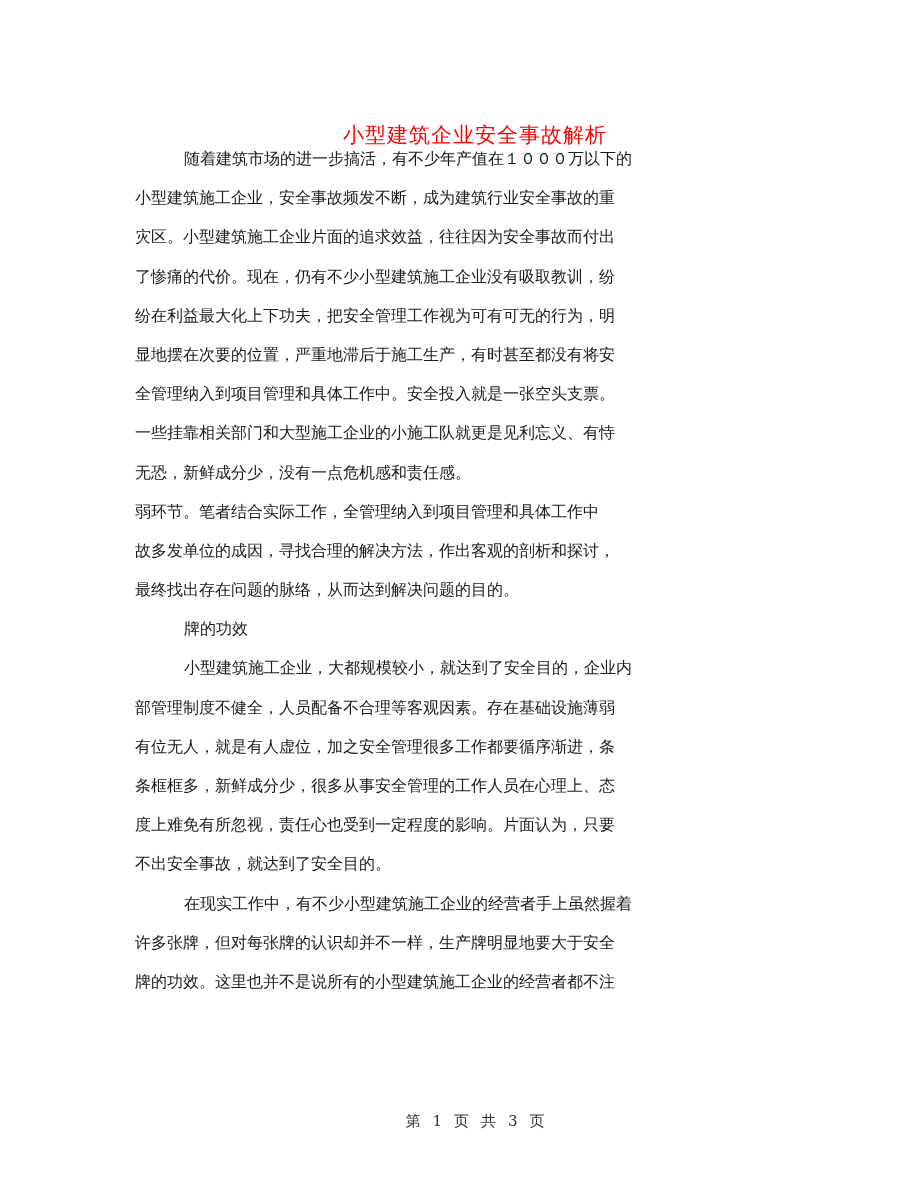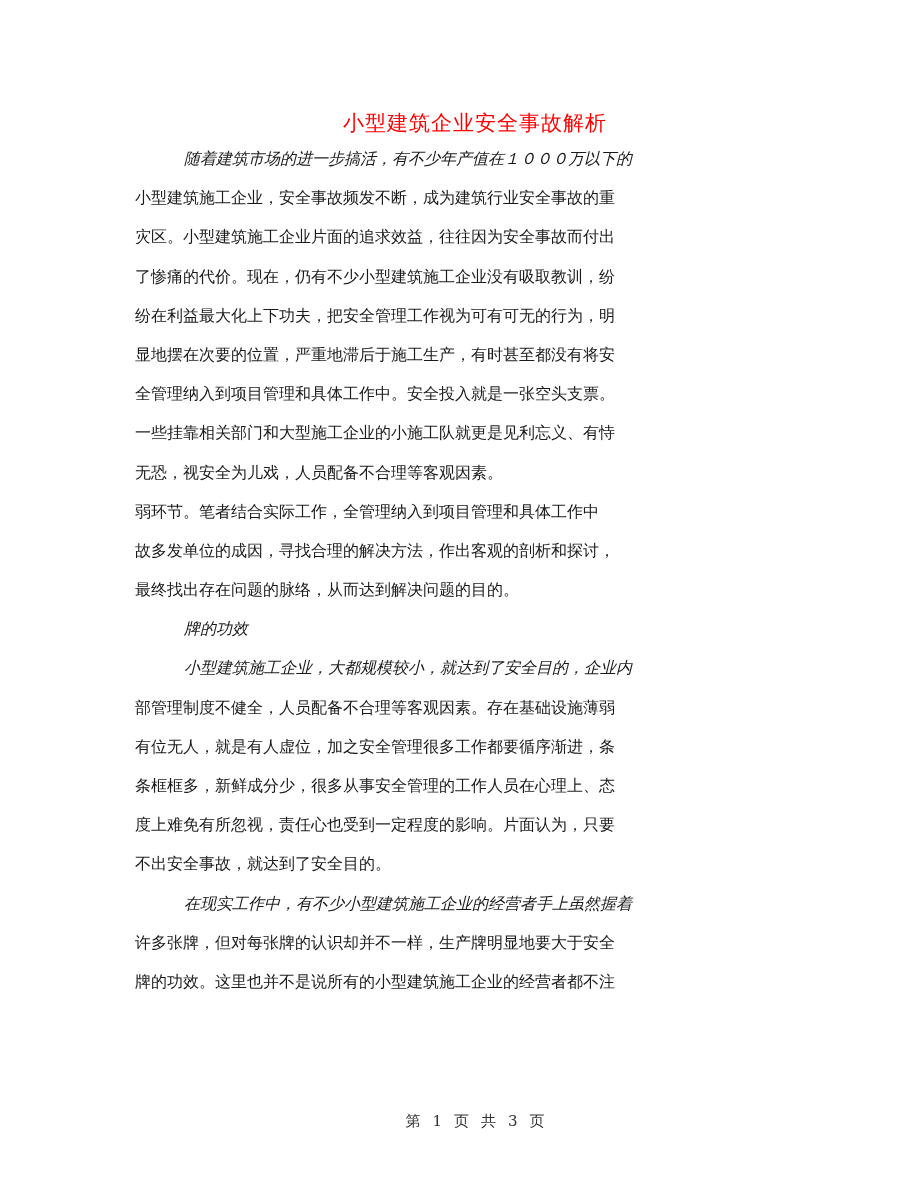--- a/index.html
+++ b/index.html
@@ -26,7 +26,7 @@
     .doc-title {
       position: absolute;
       left: 0;
-      top: 108px;
+      top: 120px;
       width: 920px;
       text-align: center;
       color: #ff0000;

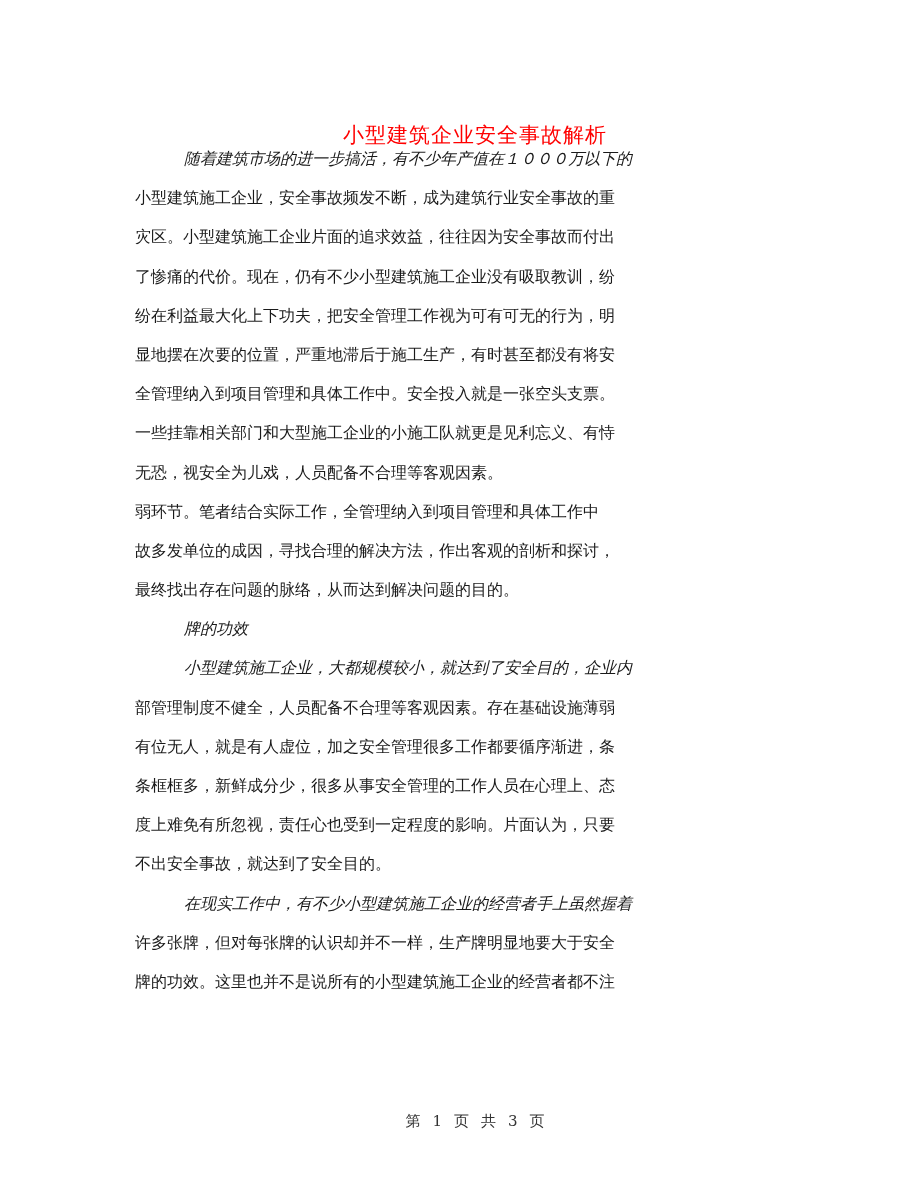--- a/index.html
+++ b/index.html
@@ -51,7 +51,6 @@
     }
     .line.indent {
       padding-left: 49px;
-      font-style: italic;
     }
     .footer {
       position: absolute;

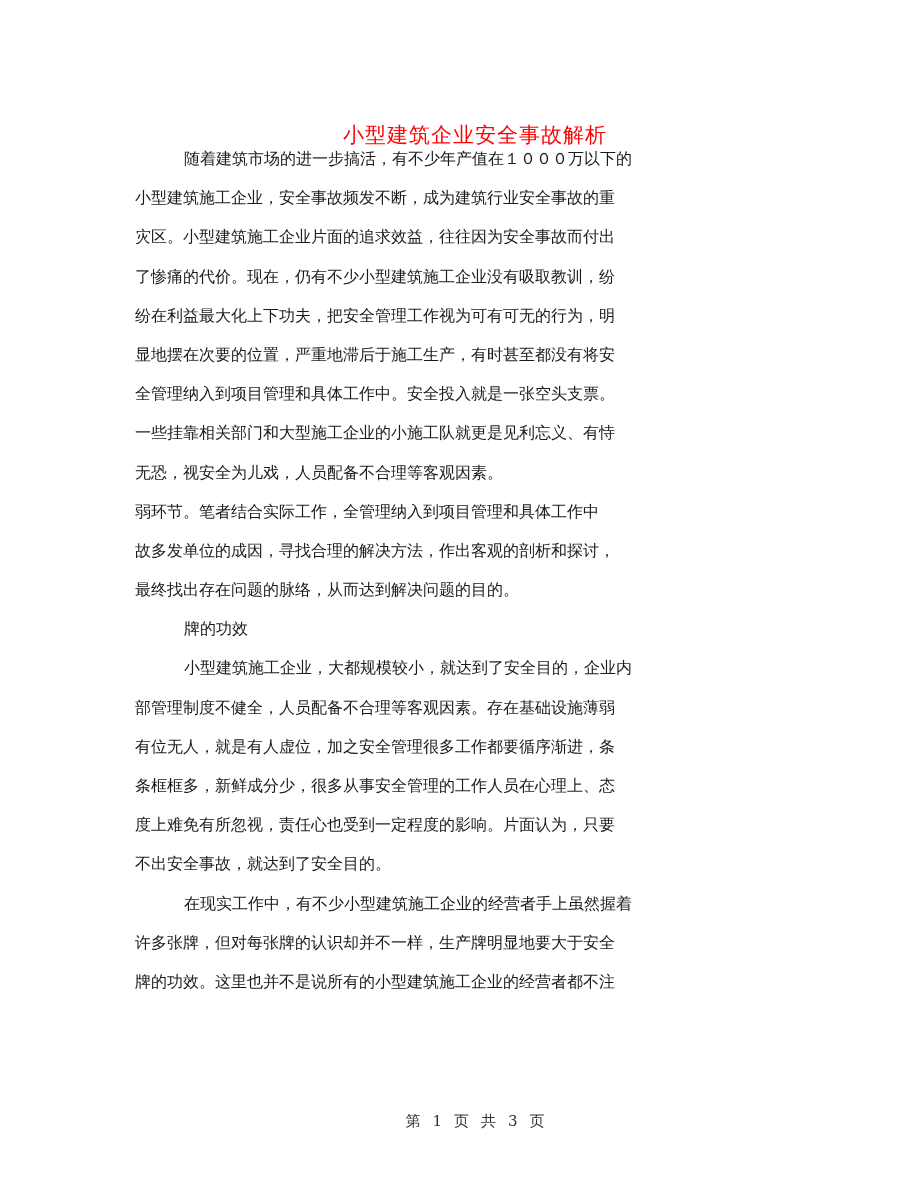--- a/index.html
+++ b/index.html
@@ -81,7 +81,7 @@
     <div class="line">显地摆在次要的位置，严重地滞后于施工生产，有时甚至都没有将安</div>
     <div class="line">全管理纳入到项目管理和具体工作中。安全投入就是一张空头支票。</div>
     <div class="line">一些挂靠相关部门和大型施工企业的小施工队就更是见利忘义、有恃</div>
-    <div class="line">无恐，视安全为儿戏，人员配备不合理等客观因素。</div>
+    <div class="line">无恐，新鲜成分少，没有一点危机感和责任感。</div>
     <div class="line">弱环节。笔者结合实际工作，全管理纳入到项目管理和具体工作中</div>
     <div class="line">故多发单位的成因，寻找合理的解决方法，作出客观的剖析和探讨，</div>
     <div class="line">最终找出存在问题的脉络，从而达到解决问题的目的。</div>

